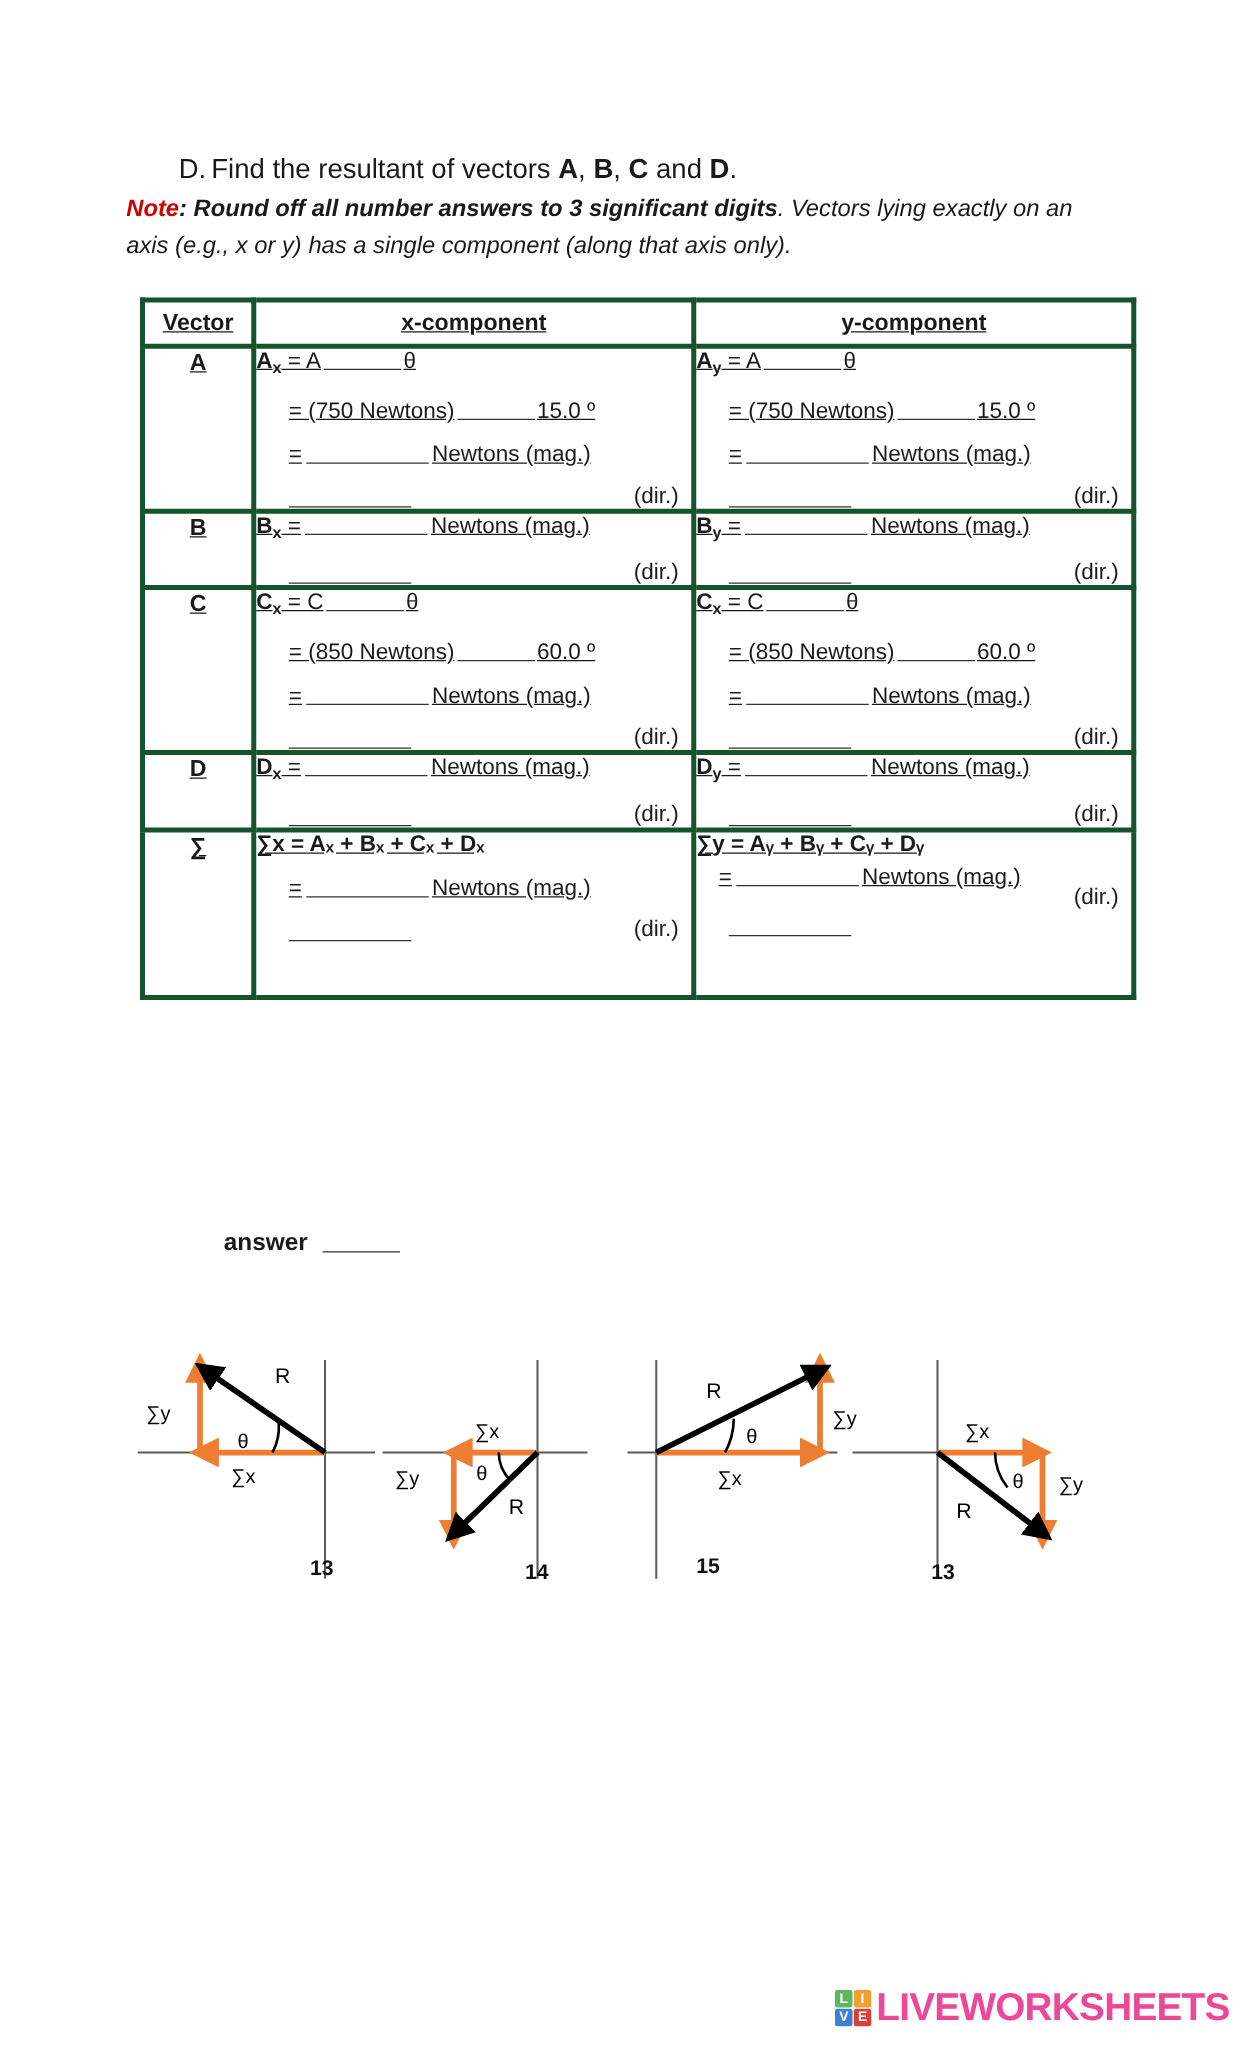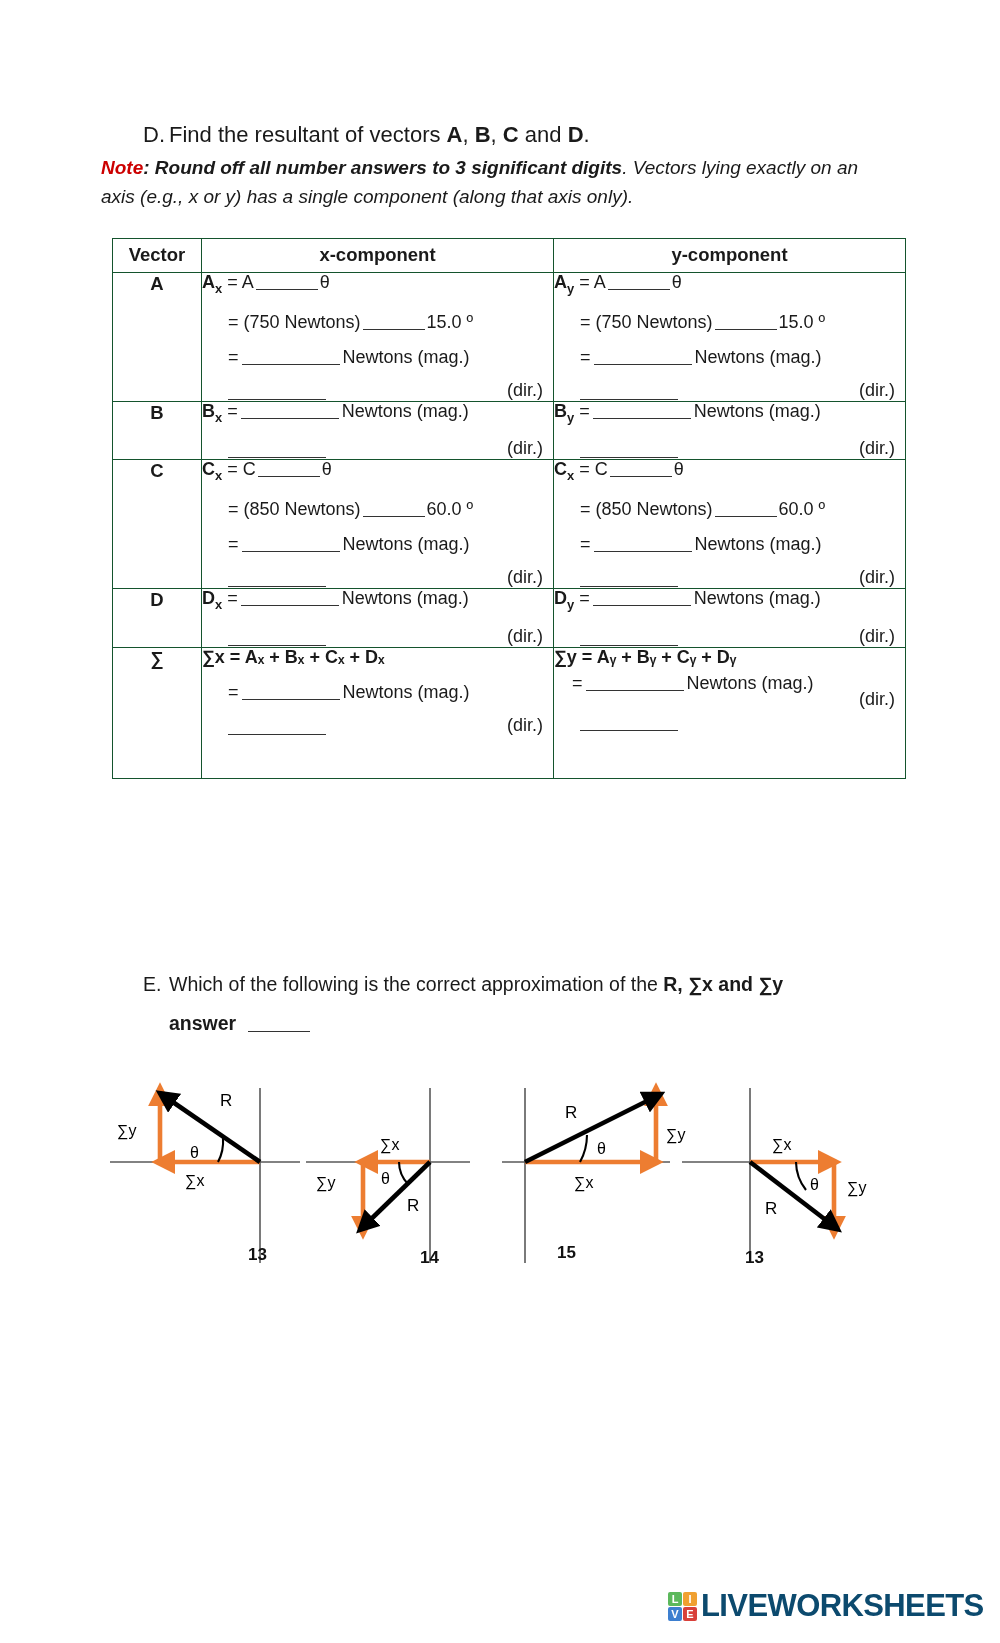--- a/index.html
+++ b/index.html
@@ -52,9 +52,10 @@
     font-size: 18px;
   }
   .vtable td, .vtable th {
-    border: 1px solid #14532d;
+    border: 4px solid #14532d;
     vertical-align: top;
     padding: 0;
+    text-decoration: underline;
   }
   .vtable th {
     text-align: center;

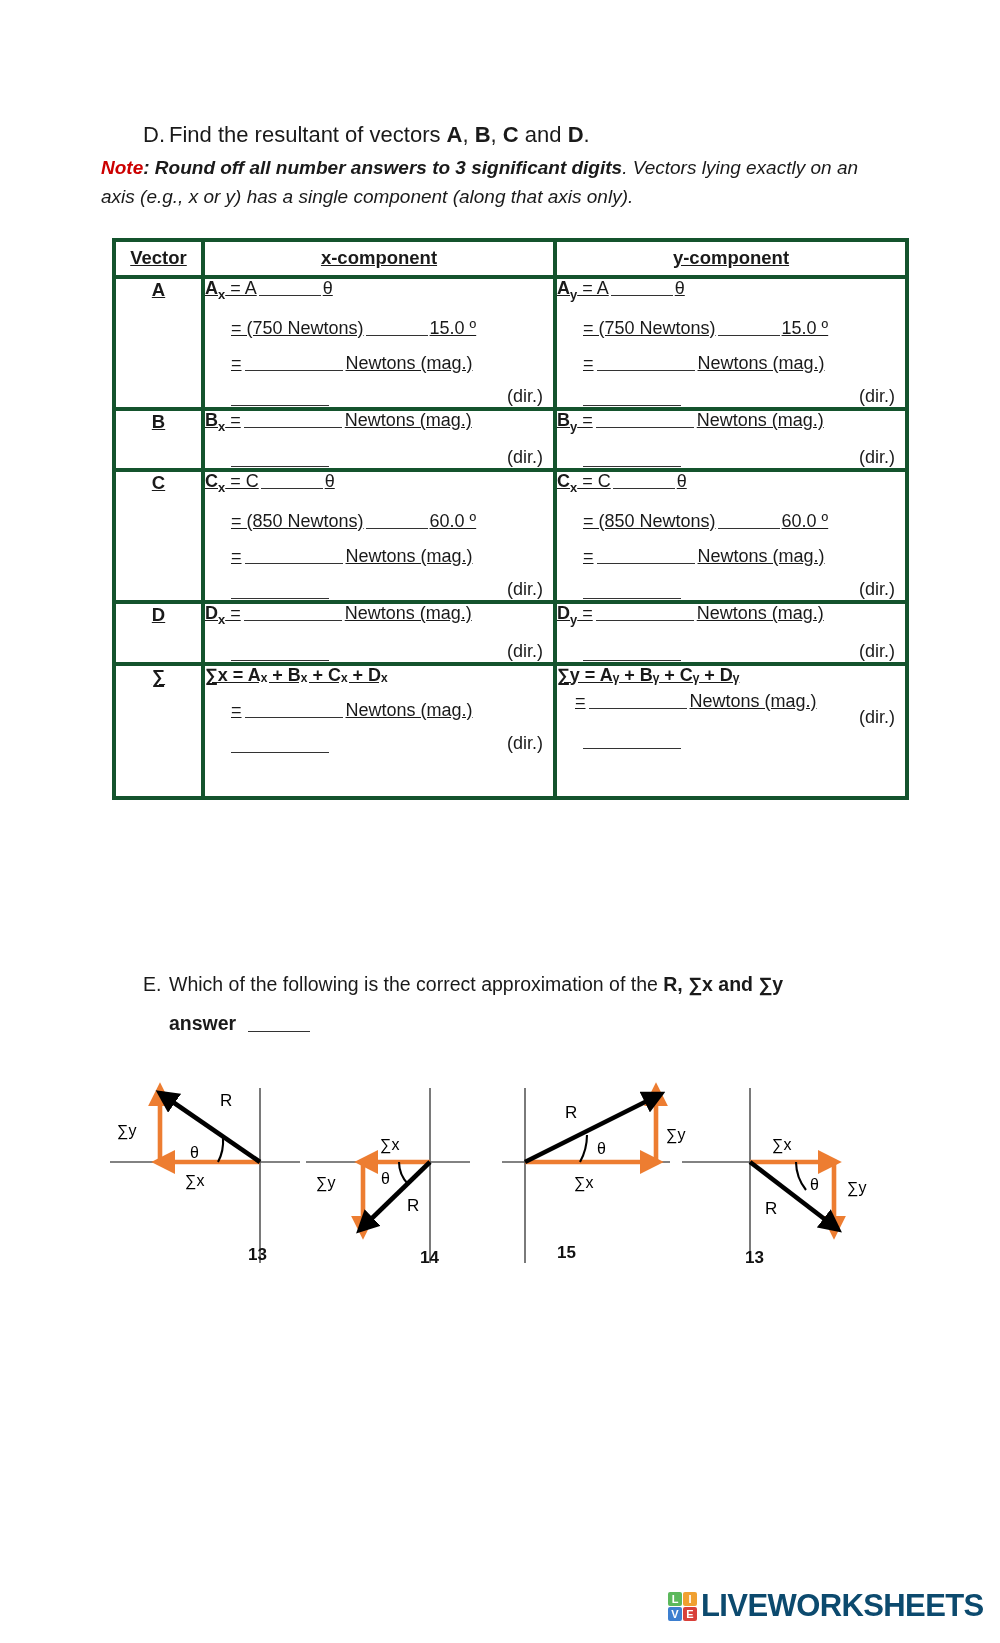--- a/index.html
+++ b/index.html
@@ -254,7 +254,6 @@
 </table>
 
 <div class="sect-e">
-  <div><span class="letter">E.</span><span>Which of the following is the correct approximation of the </span><span class="b">R, ∑x and ∑y</span></div>
   <div class="answer-line"><span>answer</span><span class="blank-m" style="margin-left:12px"></span></div>
 </div>
 

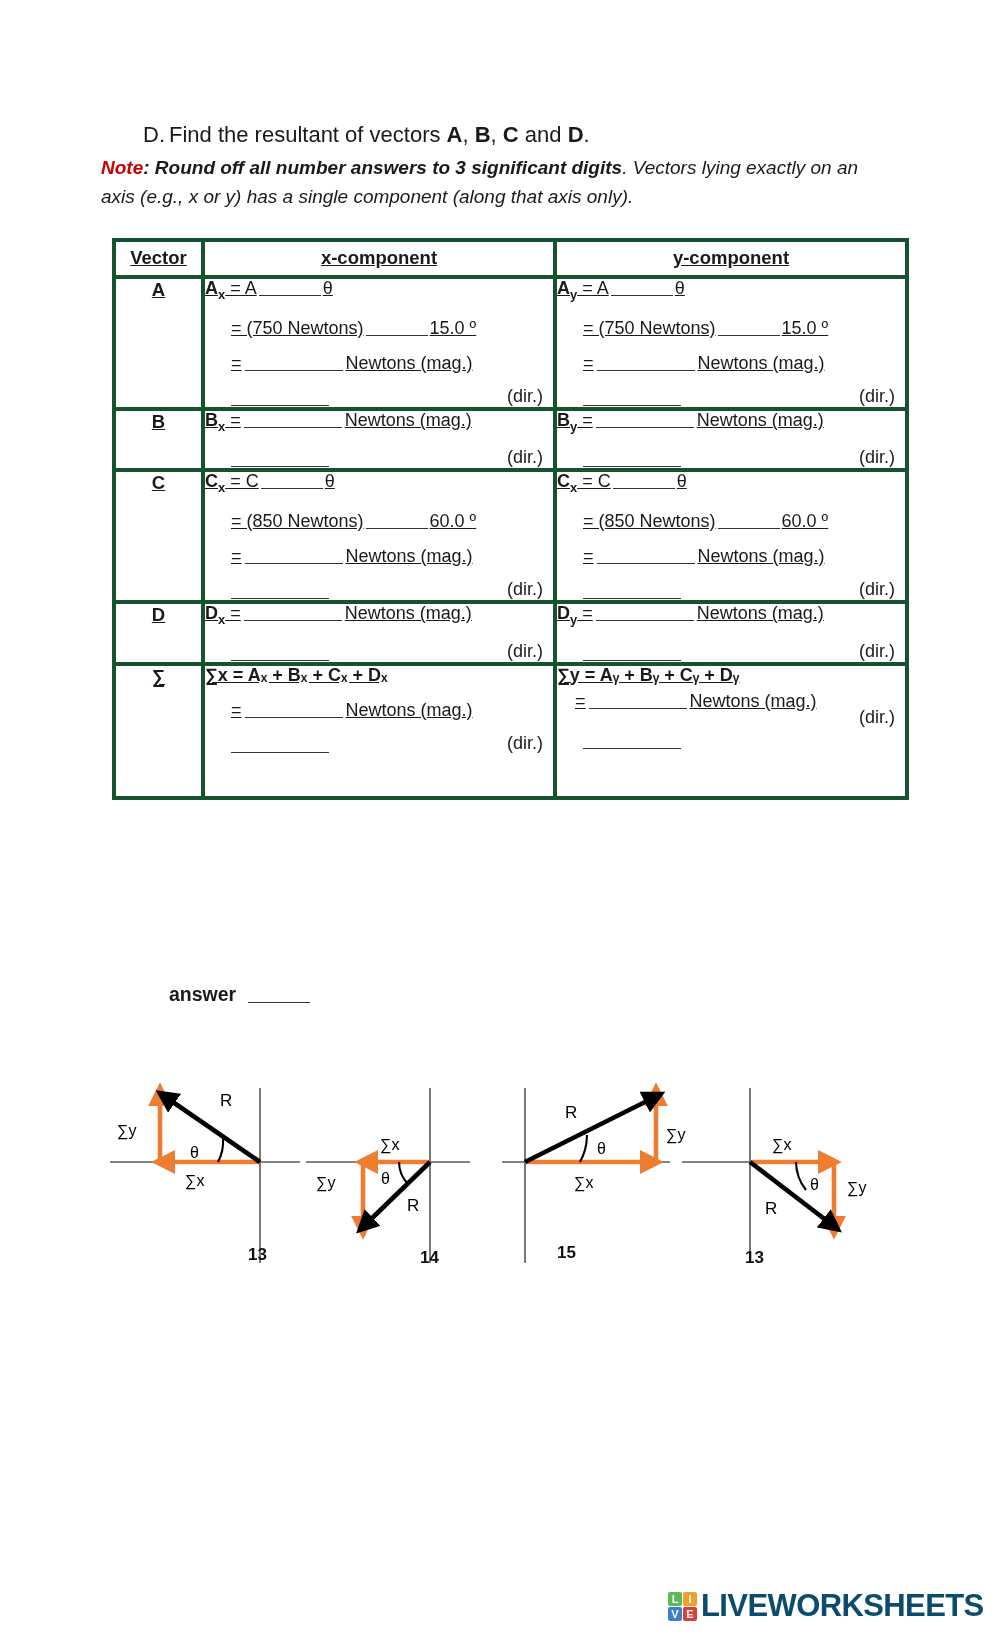--- a/index.html
+++ b/index.html
@@ -101,7 +101,7 @@
   }
   .sect-e .letter { display: inline-block; width: 26px; }
   .e-l2 { margin-left: 26px; }
-  .answer-line { margin-left: 26px; margin-top: 10px; font-weight: bold; }
+  .answer-line { margin-left: 36px; margin-top: 10px; font-weight: bold; }
 
   
   .diagrams {

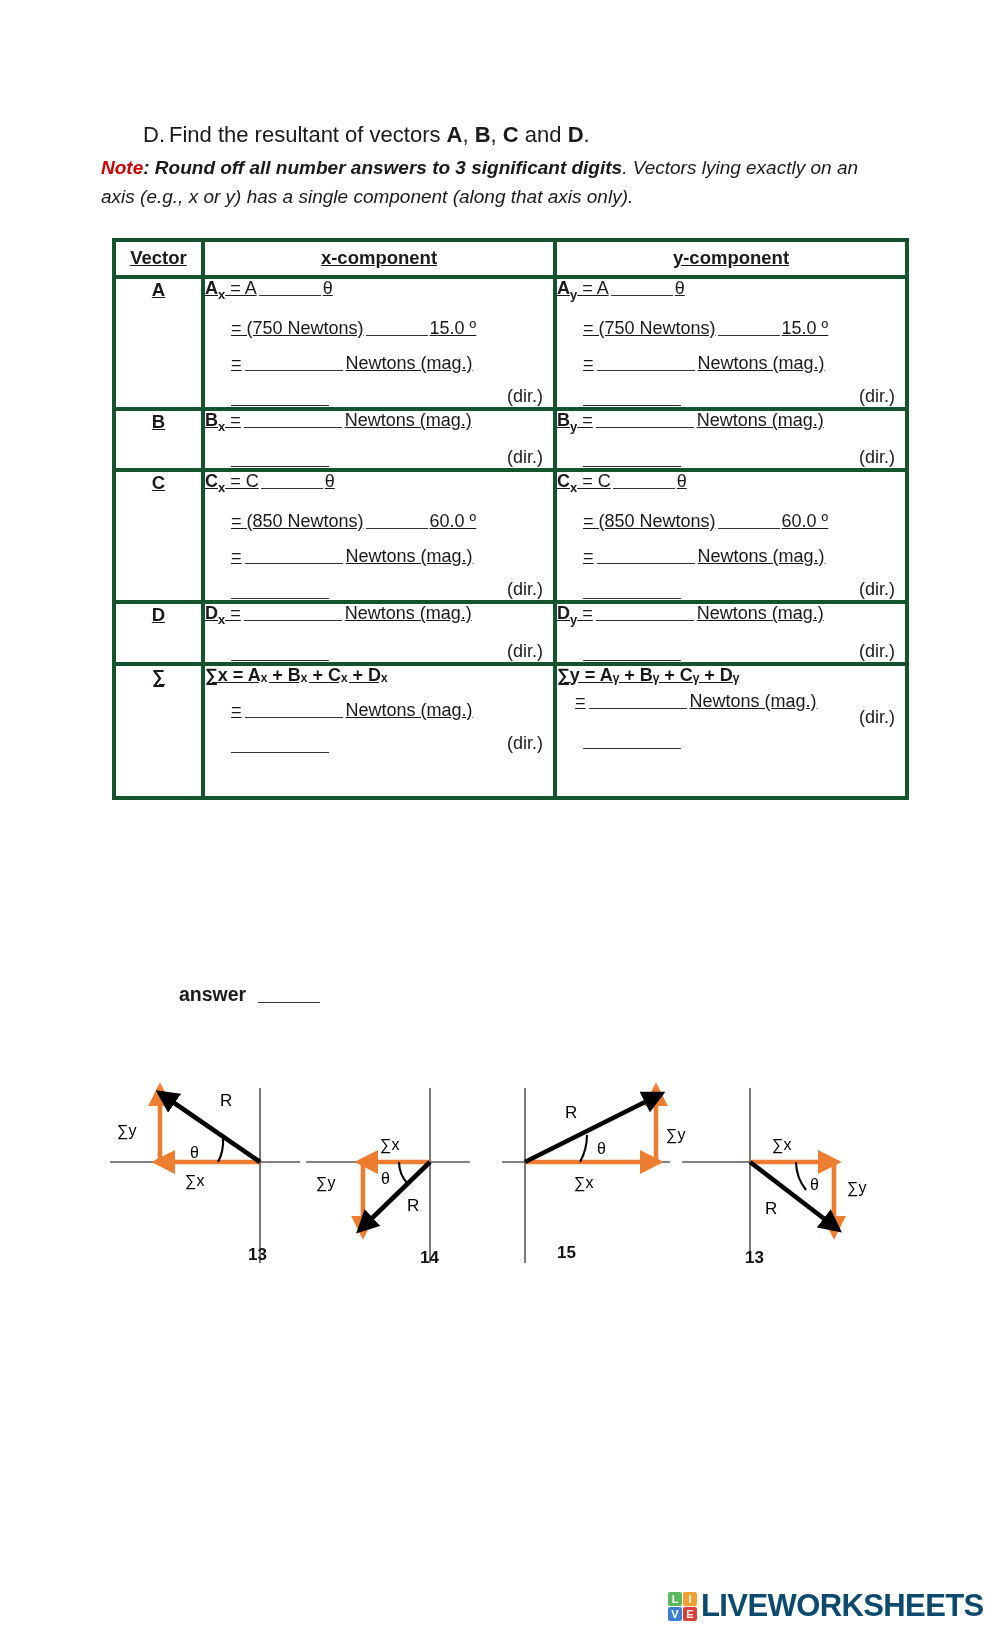--- a/index.html
+++ b/index.html
@@ -347,7 +347,7 @@
     <div class="lw-cell" id="lwc2" style="background: rgb(61, 127, 208);">V</div>
     <div class="lw-cell" id="lwc3" style="background: rgb(217, 64, 58);">E</div>
   </div>
-  <div class="lw-word" style="color: #0c4a6e;">LIVEWORKSHEETS</div>
+  <div class="lw-word" style="color: #ec4899;">LIVEWORKSHEETS</div>
 </div>
 
 </body></html>

